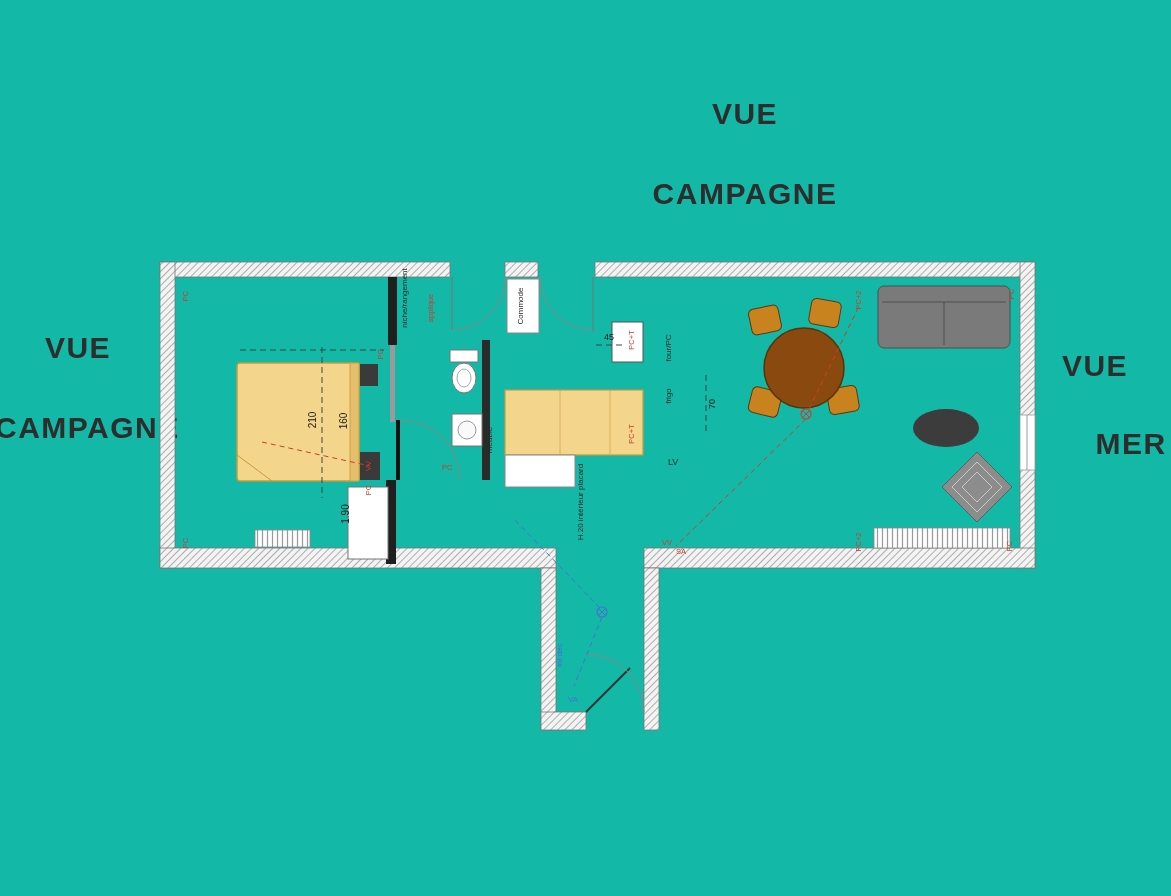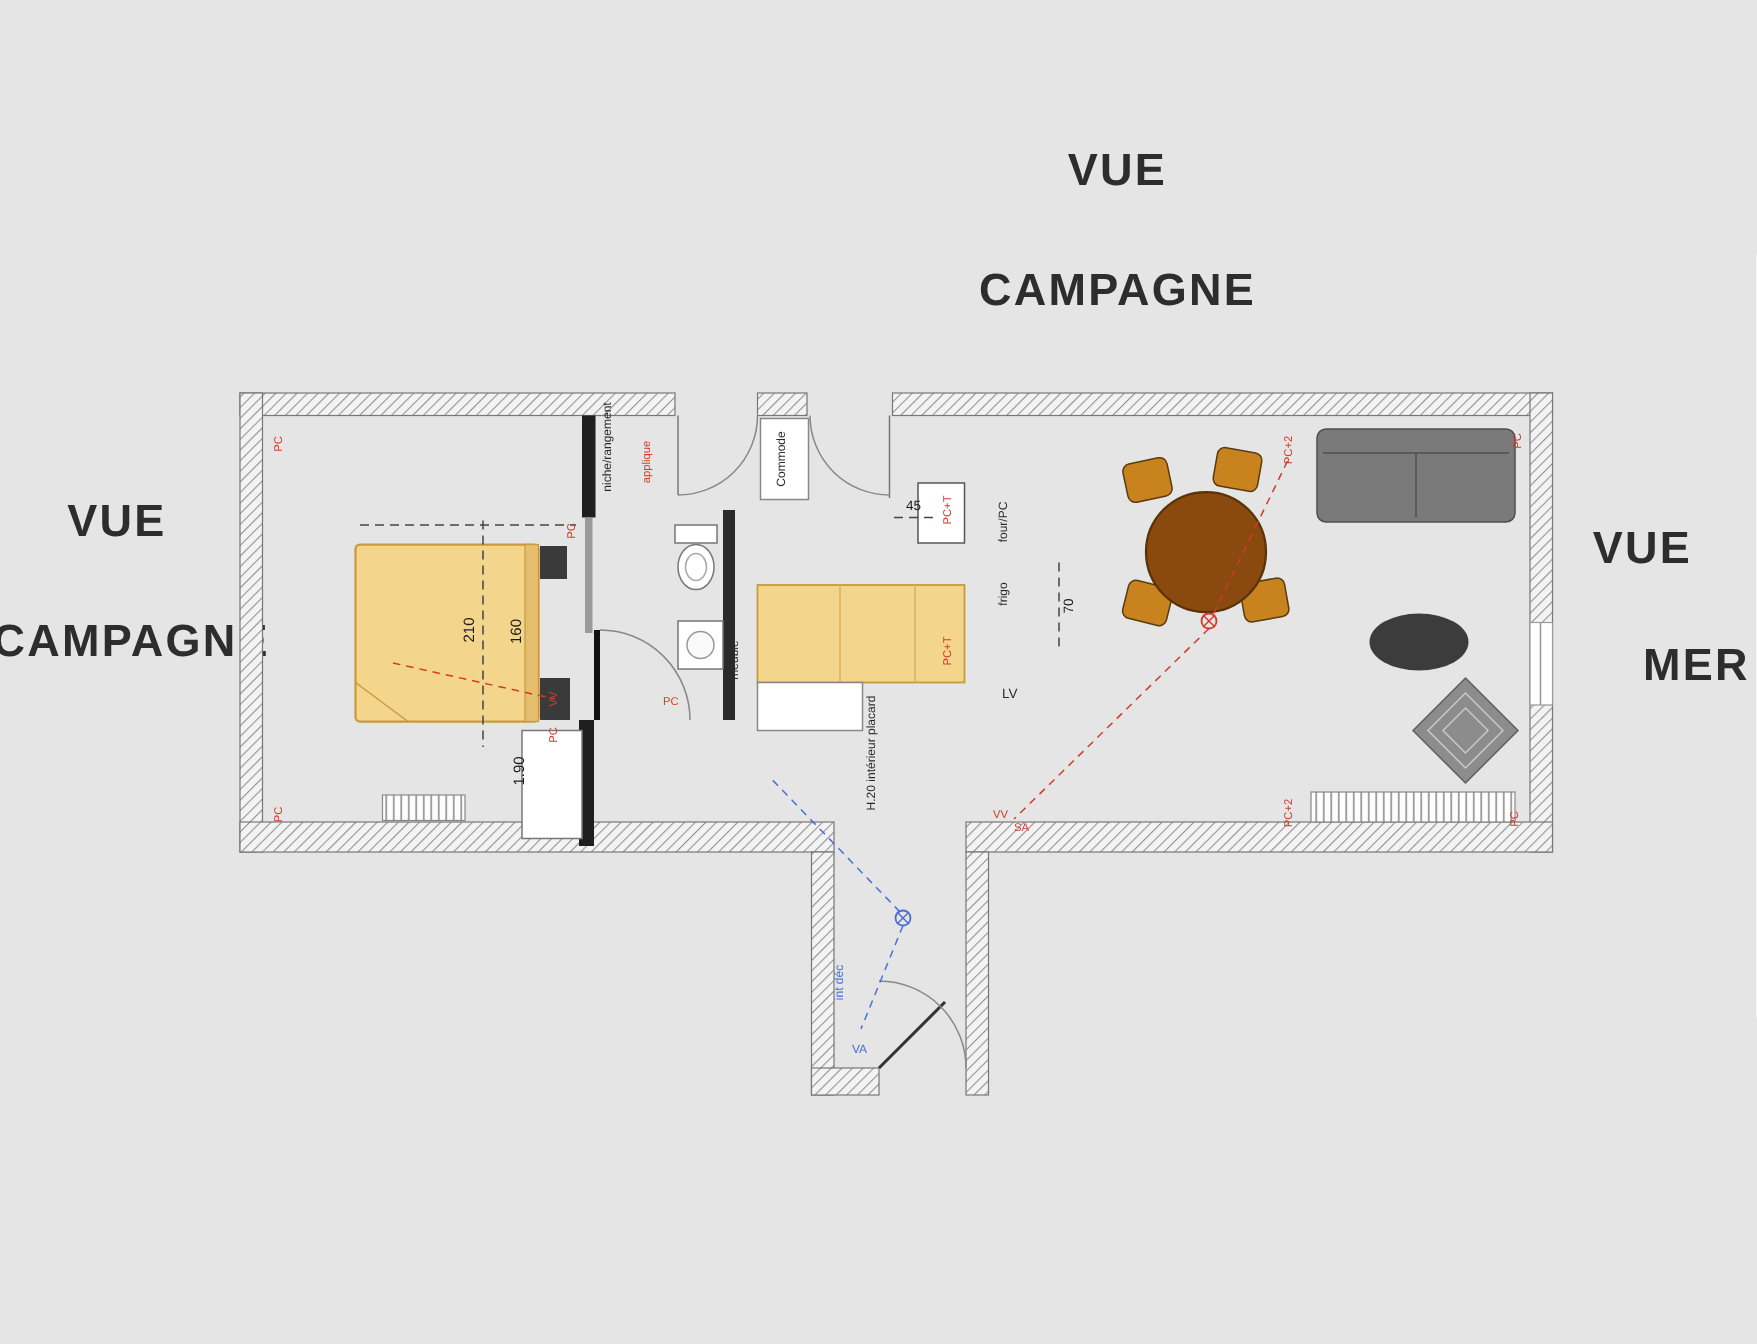--- a/index.html
+++ b/index.html
@@ -3,7 +3,7 @@
 <meta charset="utf-8">
 <style>
   html,body{margin:0;padding:0;background:#fff;}
-  .stage{position:relative;width:1171px;height:896px;background:#e5e5e5;overflow:hidden;
+  .stage{position:relative;width:1171px;height:896px;background:#14b8a6;overflow:hidden;
          font-family:"Liberation Sans",sans-serif;text-decoration:underline;}
   .vue{position:absolute;font-weight:bold;font-size:30px;color:#2d2d2d;
        letter-spacing:1.5px;text-align:center;font-family:"Liberation Sans",sans-serif;}

